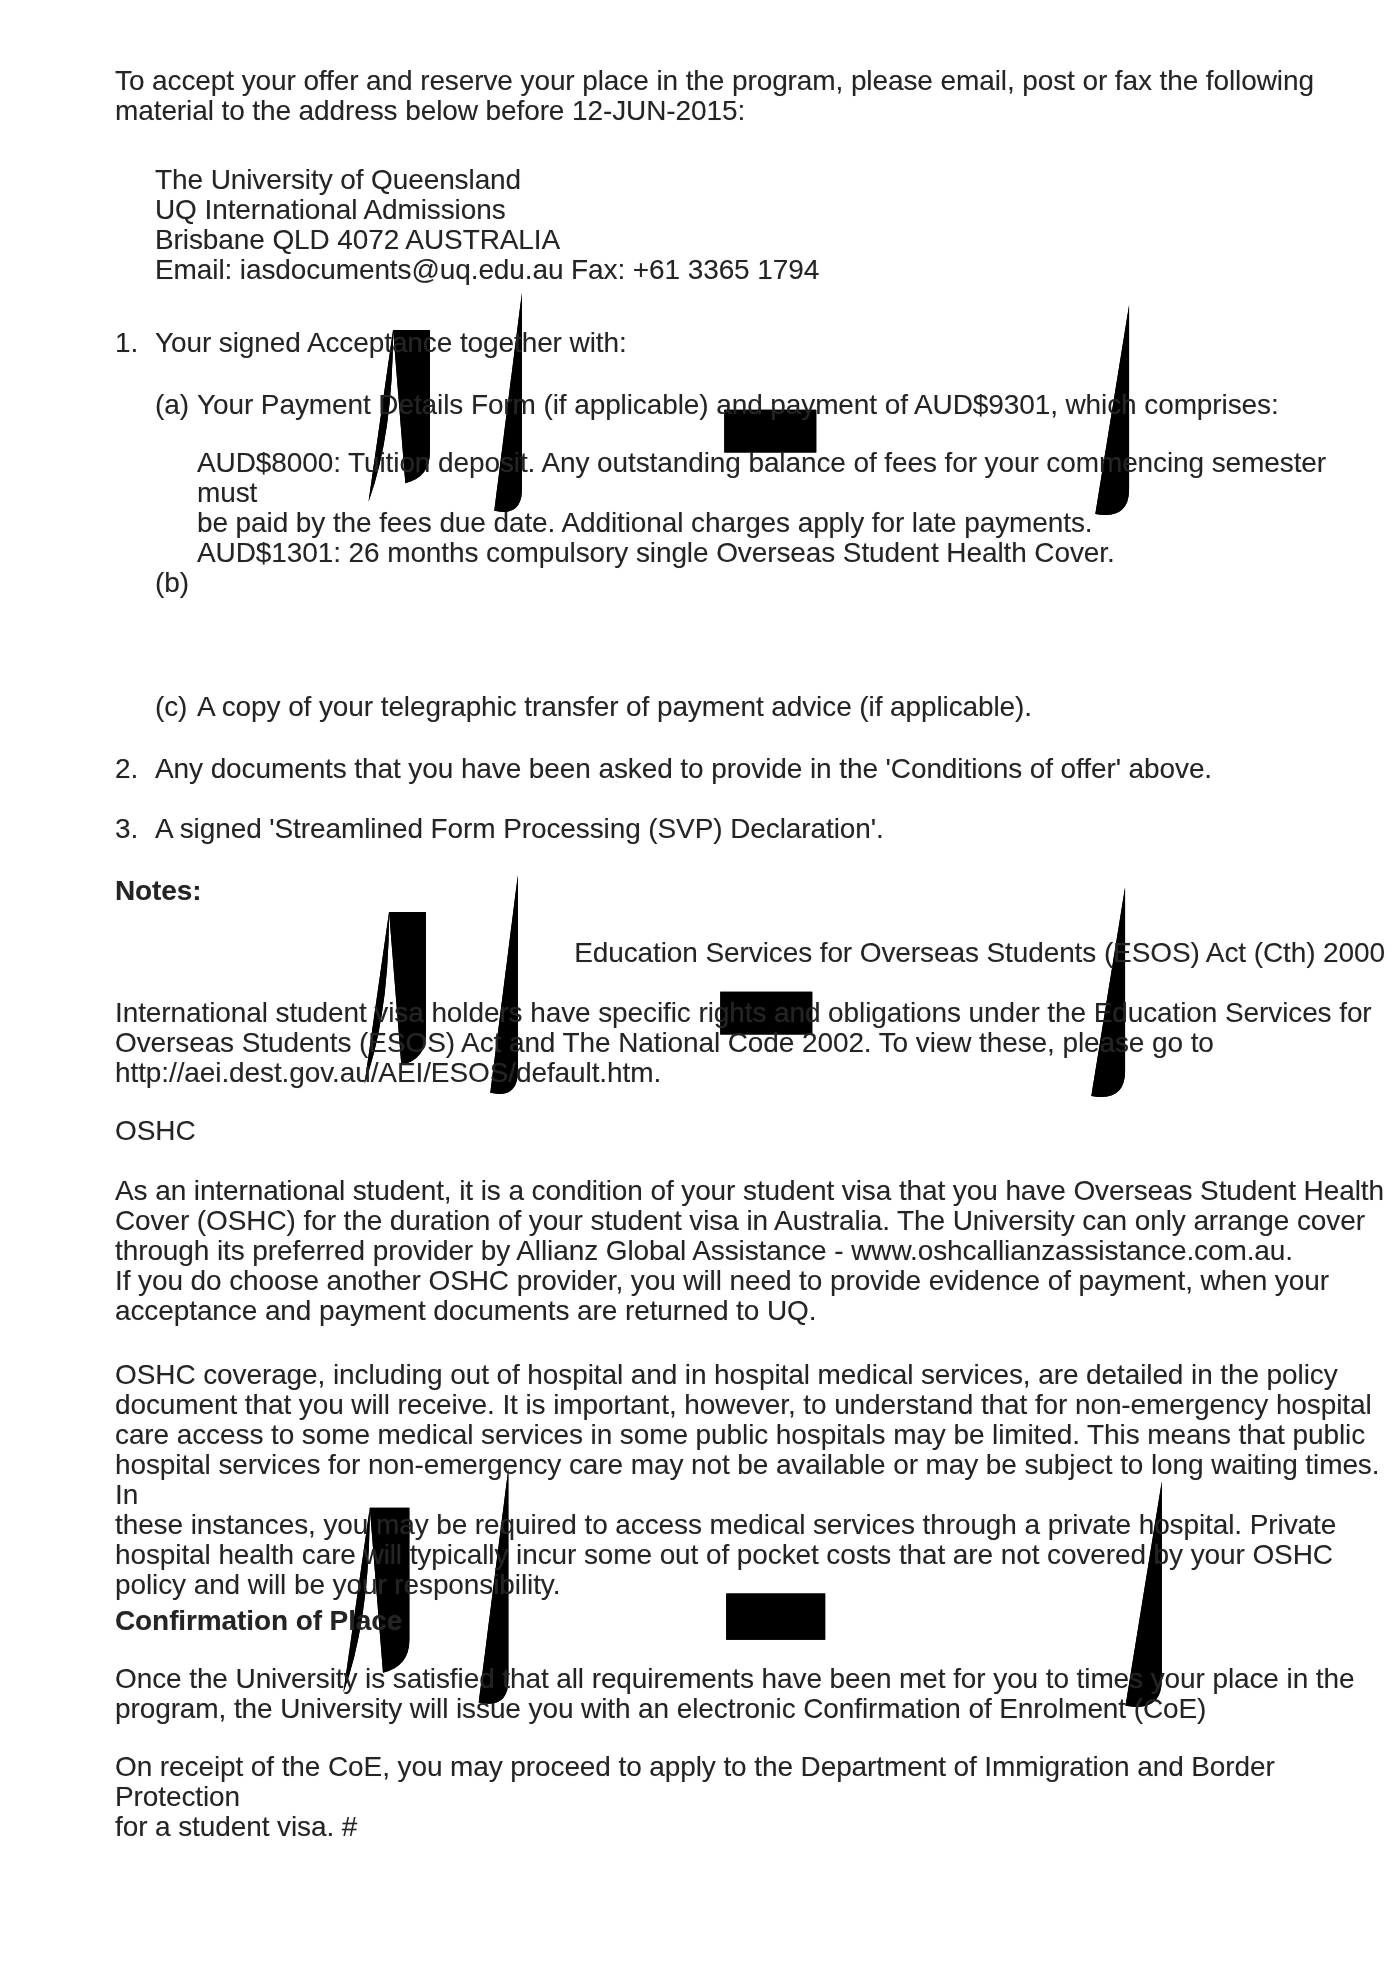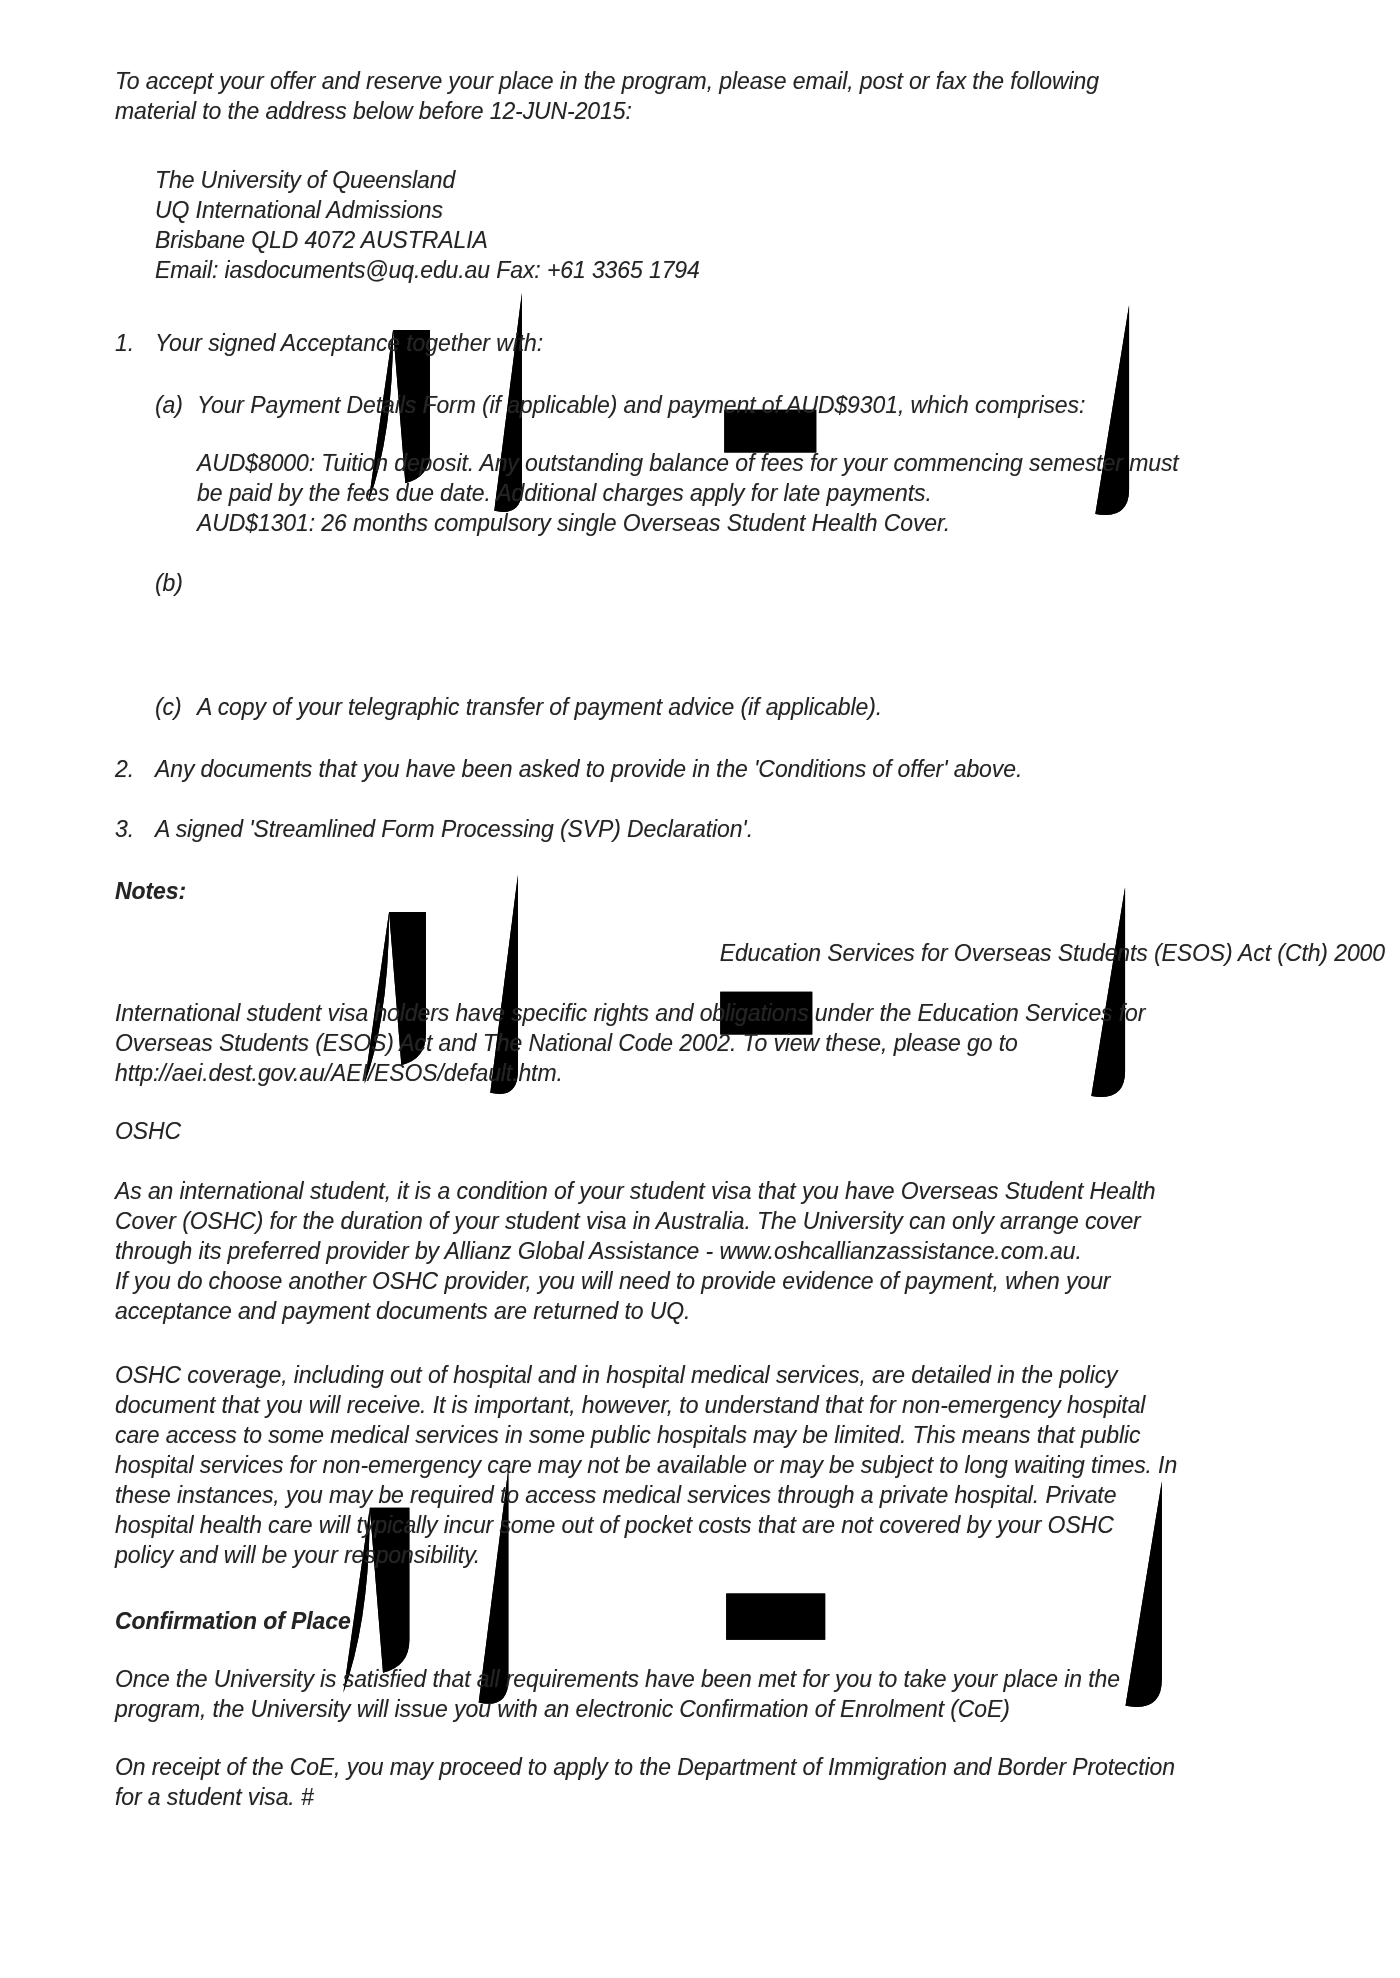--- a/index.html
+++ b/index.html
@@ -14,12 +14,11 @@
   }
   .tb {
     position:absolute;
-    font-size:23px;
+    font-size:28px;
     line-height:30px;
     letter-spacing:-0.1px;
     white-space:pre-line;
     text-shadow:0 0 1px rgba(90,90,90,0.35);
-    font-style:italic;
   }
   .bold { font-weight:700; }
   .item { display:flex; width:1270px; }

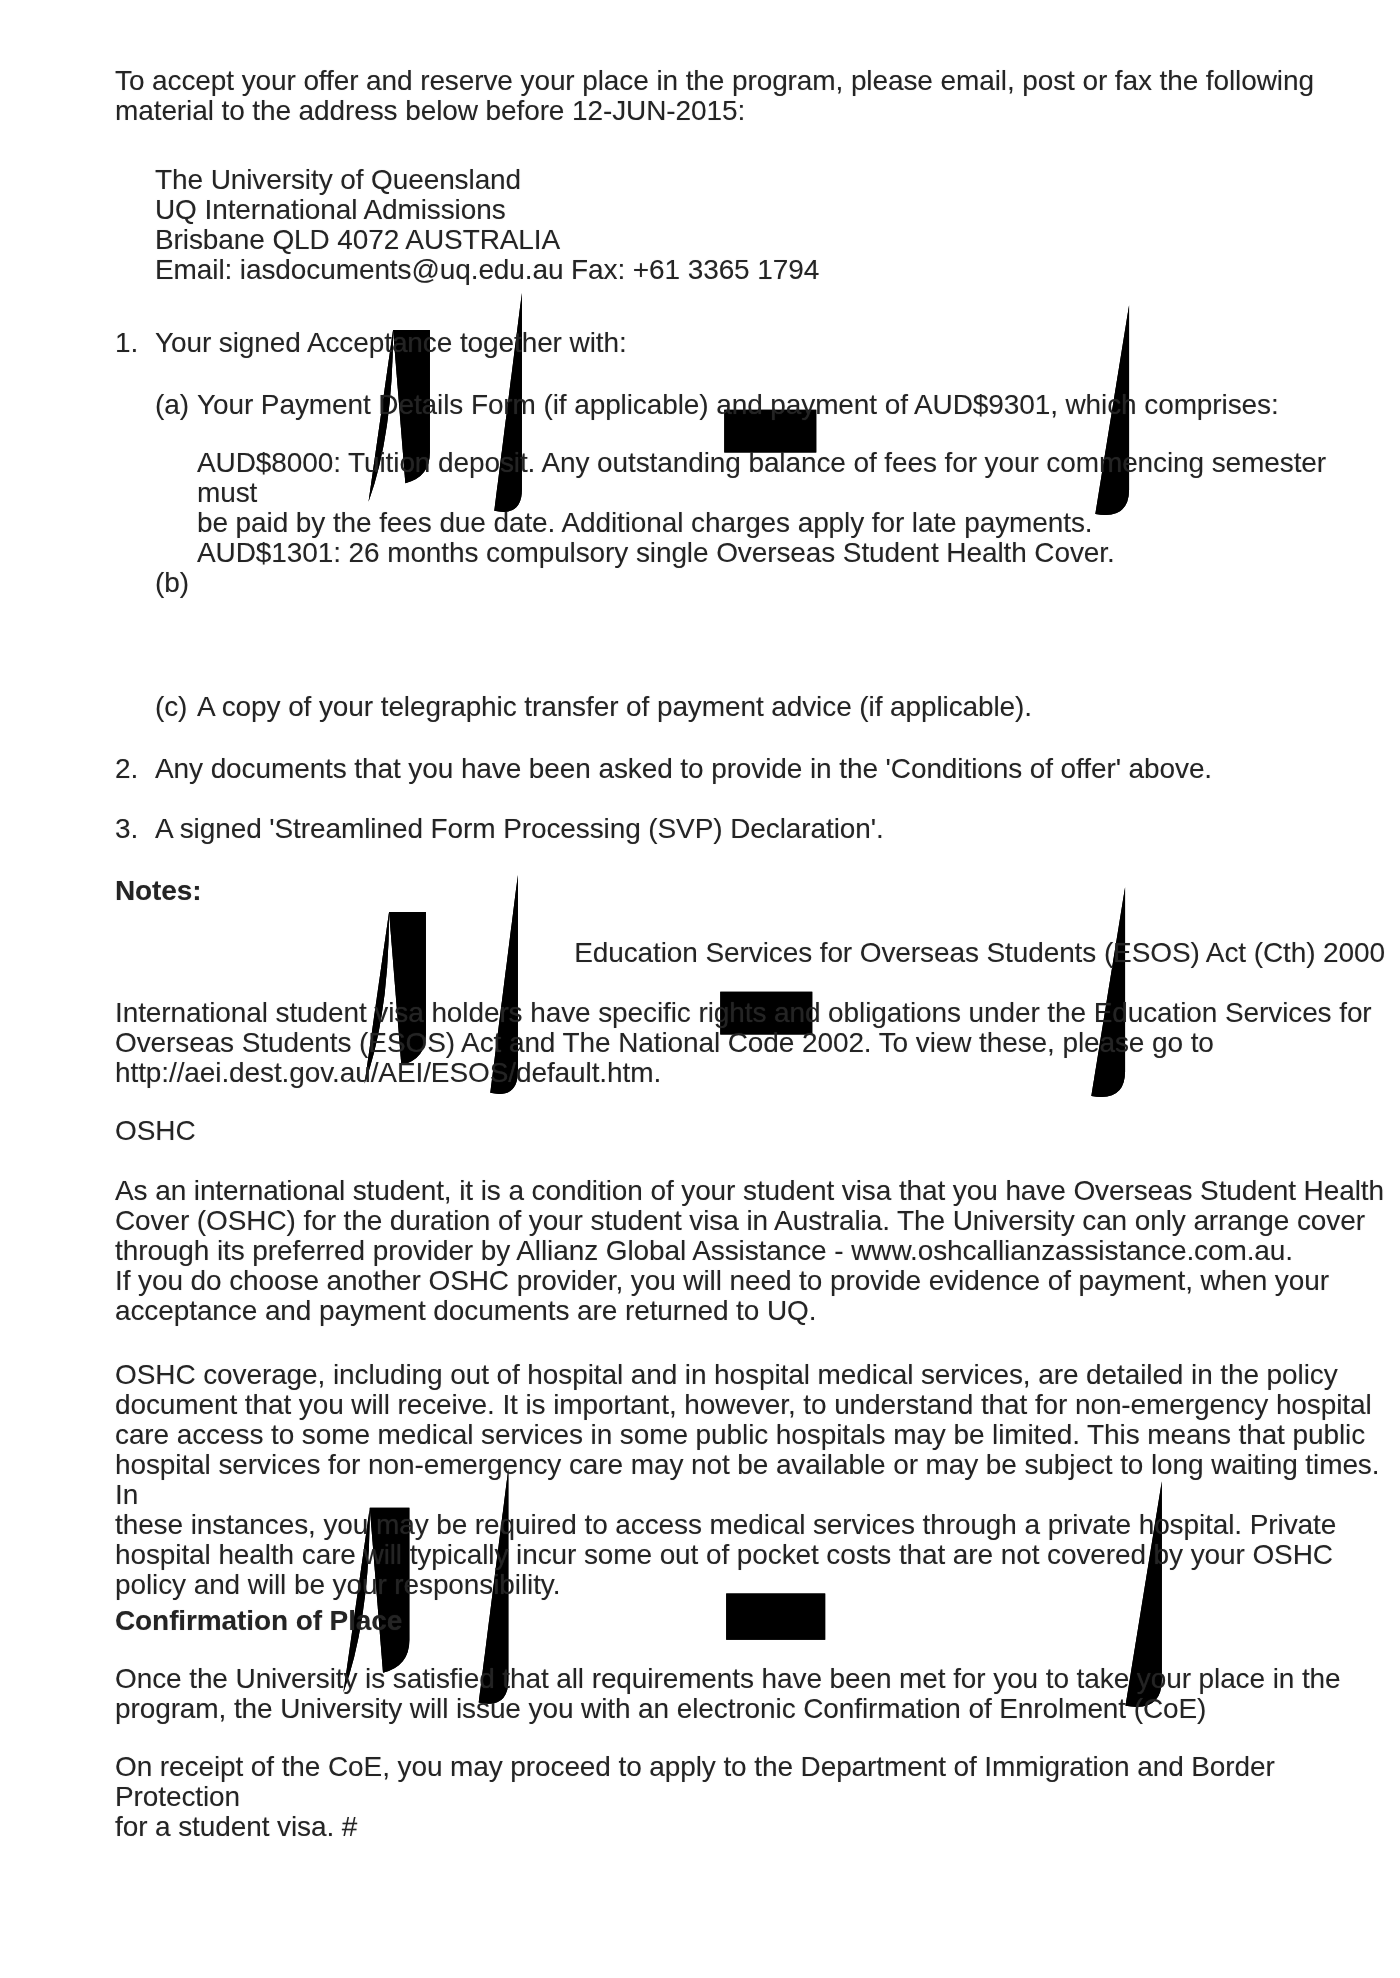--- a/index.html
+++ b/index.html
@@ -168,7 +168,7 @@
 
   <div class="tb bold" style="top:1606px; left:115px;">Confirmation of Place</div>
 
-  <div class="tb" style="top:1664px; left:115px; width:1270px;">Once the University is satisfied that all requirements have been met for you to take your place in the
+  <div class="tb" style="top:1664px; left:115px; width:1270px;">Once the University is satisfied that all requirements have been met for you to times your place in the
 program, the University will issue you with an electronic Confirmation of Enrolment (CoE)</div>
 
   <div class="tb" style="top:1752px; left:115px; width:1280px;">On receipt of the CoE, you may proceed to apply to the Department of Immigration and Border Protection

